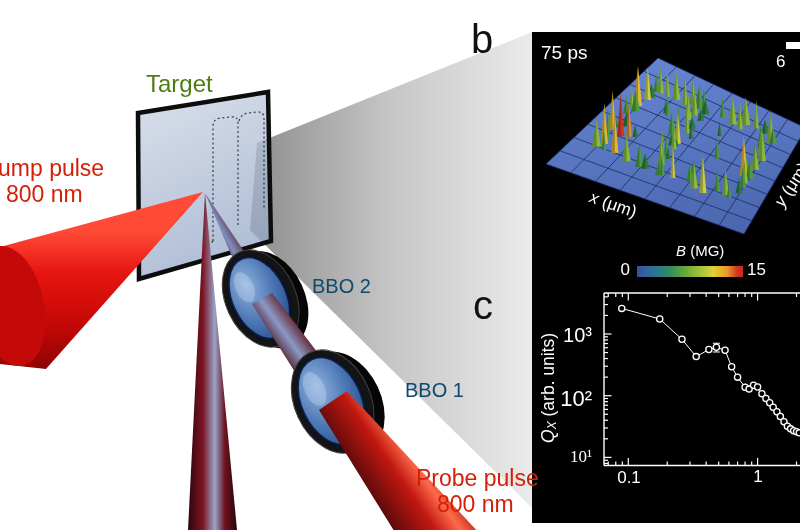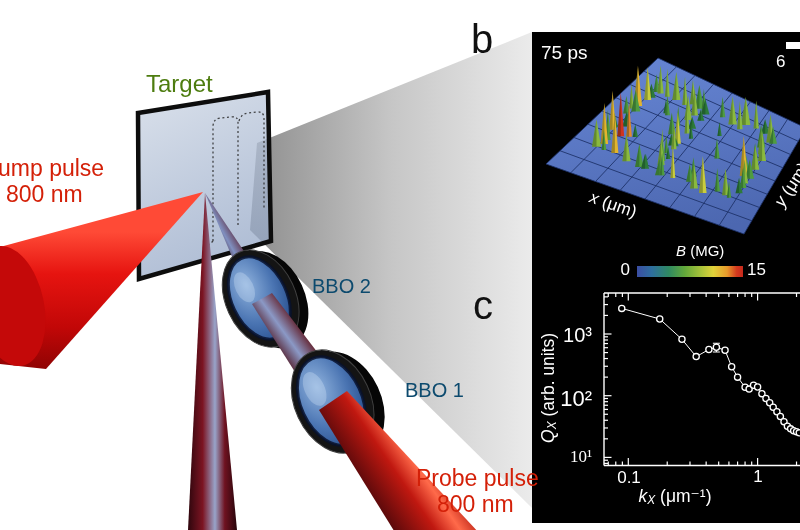--- a/index.html
+++ b/index.html
@@ -422,7 +422,6 @@
   <div class="lbl white" style="left:747px;top:261px;font-size:17px;">15</div>
 
   <div class="lbl white ctr" style="left:464px;top:378px;width:170px;font-size:17.5px;transform:rotate(-90deg);"><span class="it">Q</span><span class="sub">X</span><span> (arb. units)</span></div>
-  <div class="lbl white ctr" style="left:600px;top:487px;width:150px;font-size:17.5px;"><span class="it">k</span><span class="sub">X</span><span> (μm⁻¹)</span></div>
   <div class="lbl white rgt" style="left:558px;top:325px;width:34px;font-size:20px;">10³</div>
   <div class="lbl white rgt" style="left:558px;top:387px;width:34px;font-size:22px;">10²</div>
   <div class="lbl white rgt" style="left:558px;top:448px;width:34px;font-size:17px;font-family:Liberation Serif, serif;">10¹</div>

